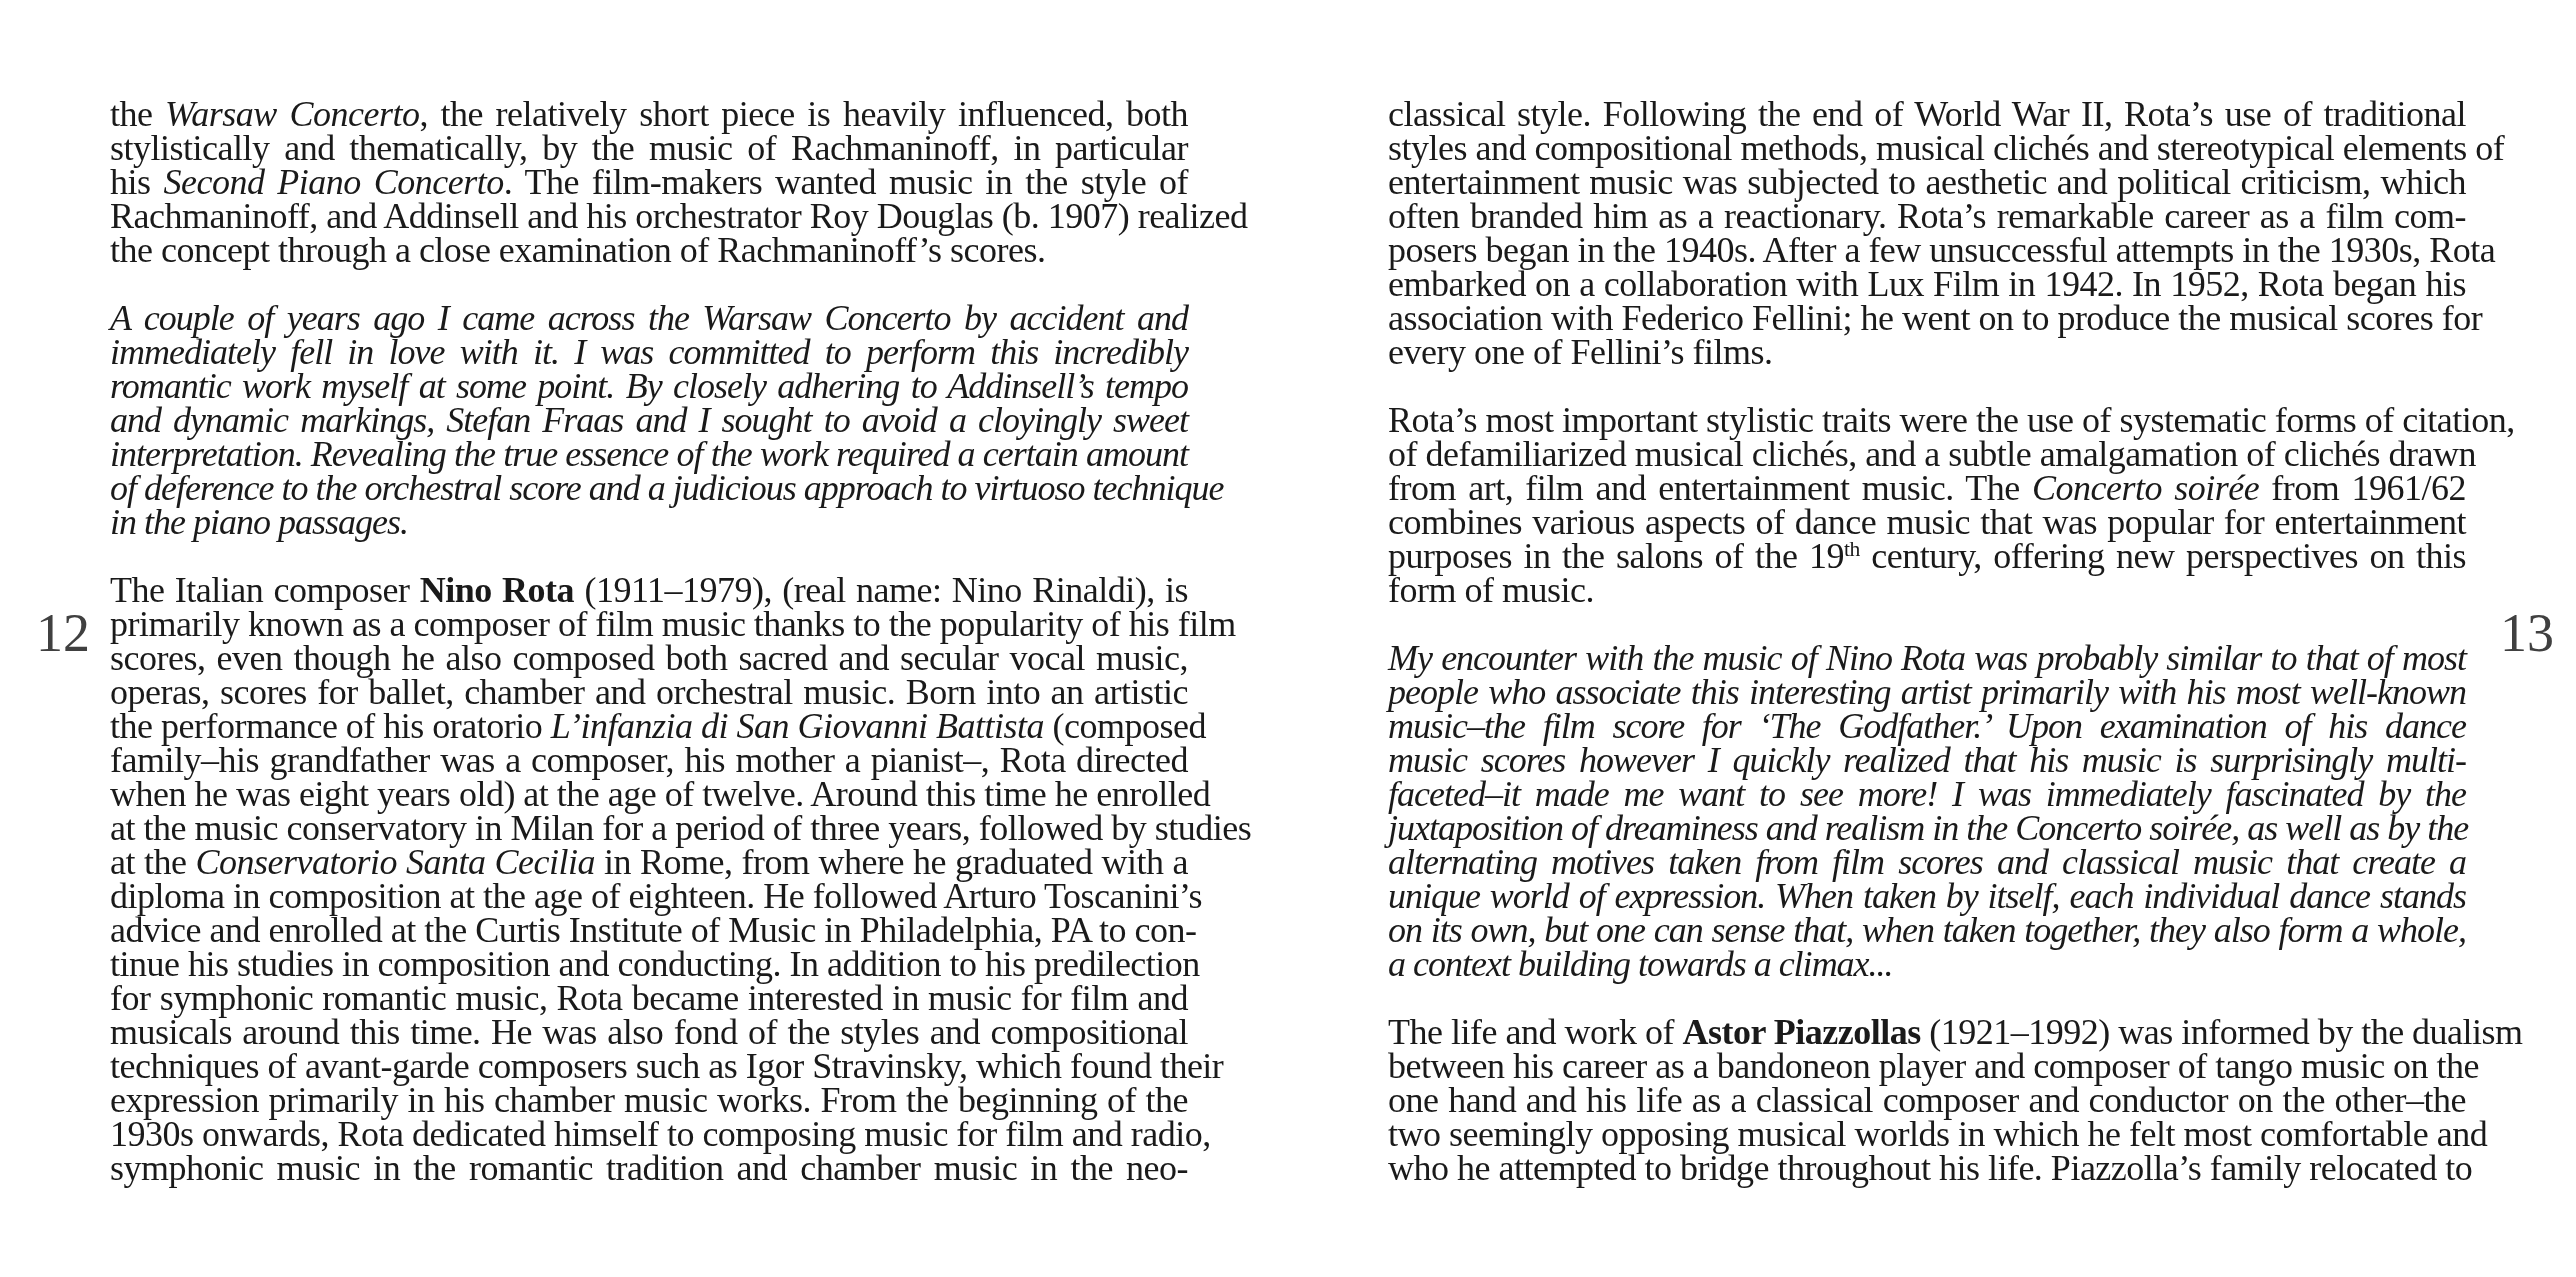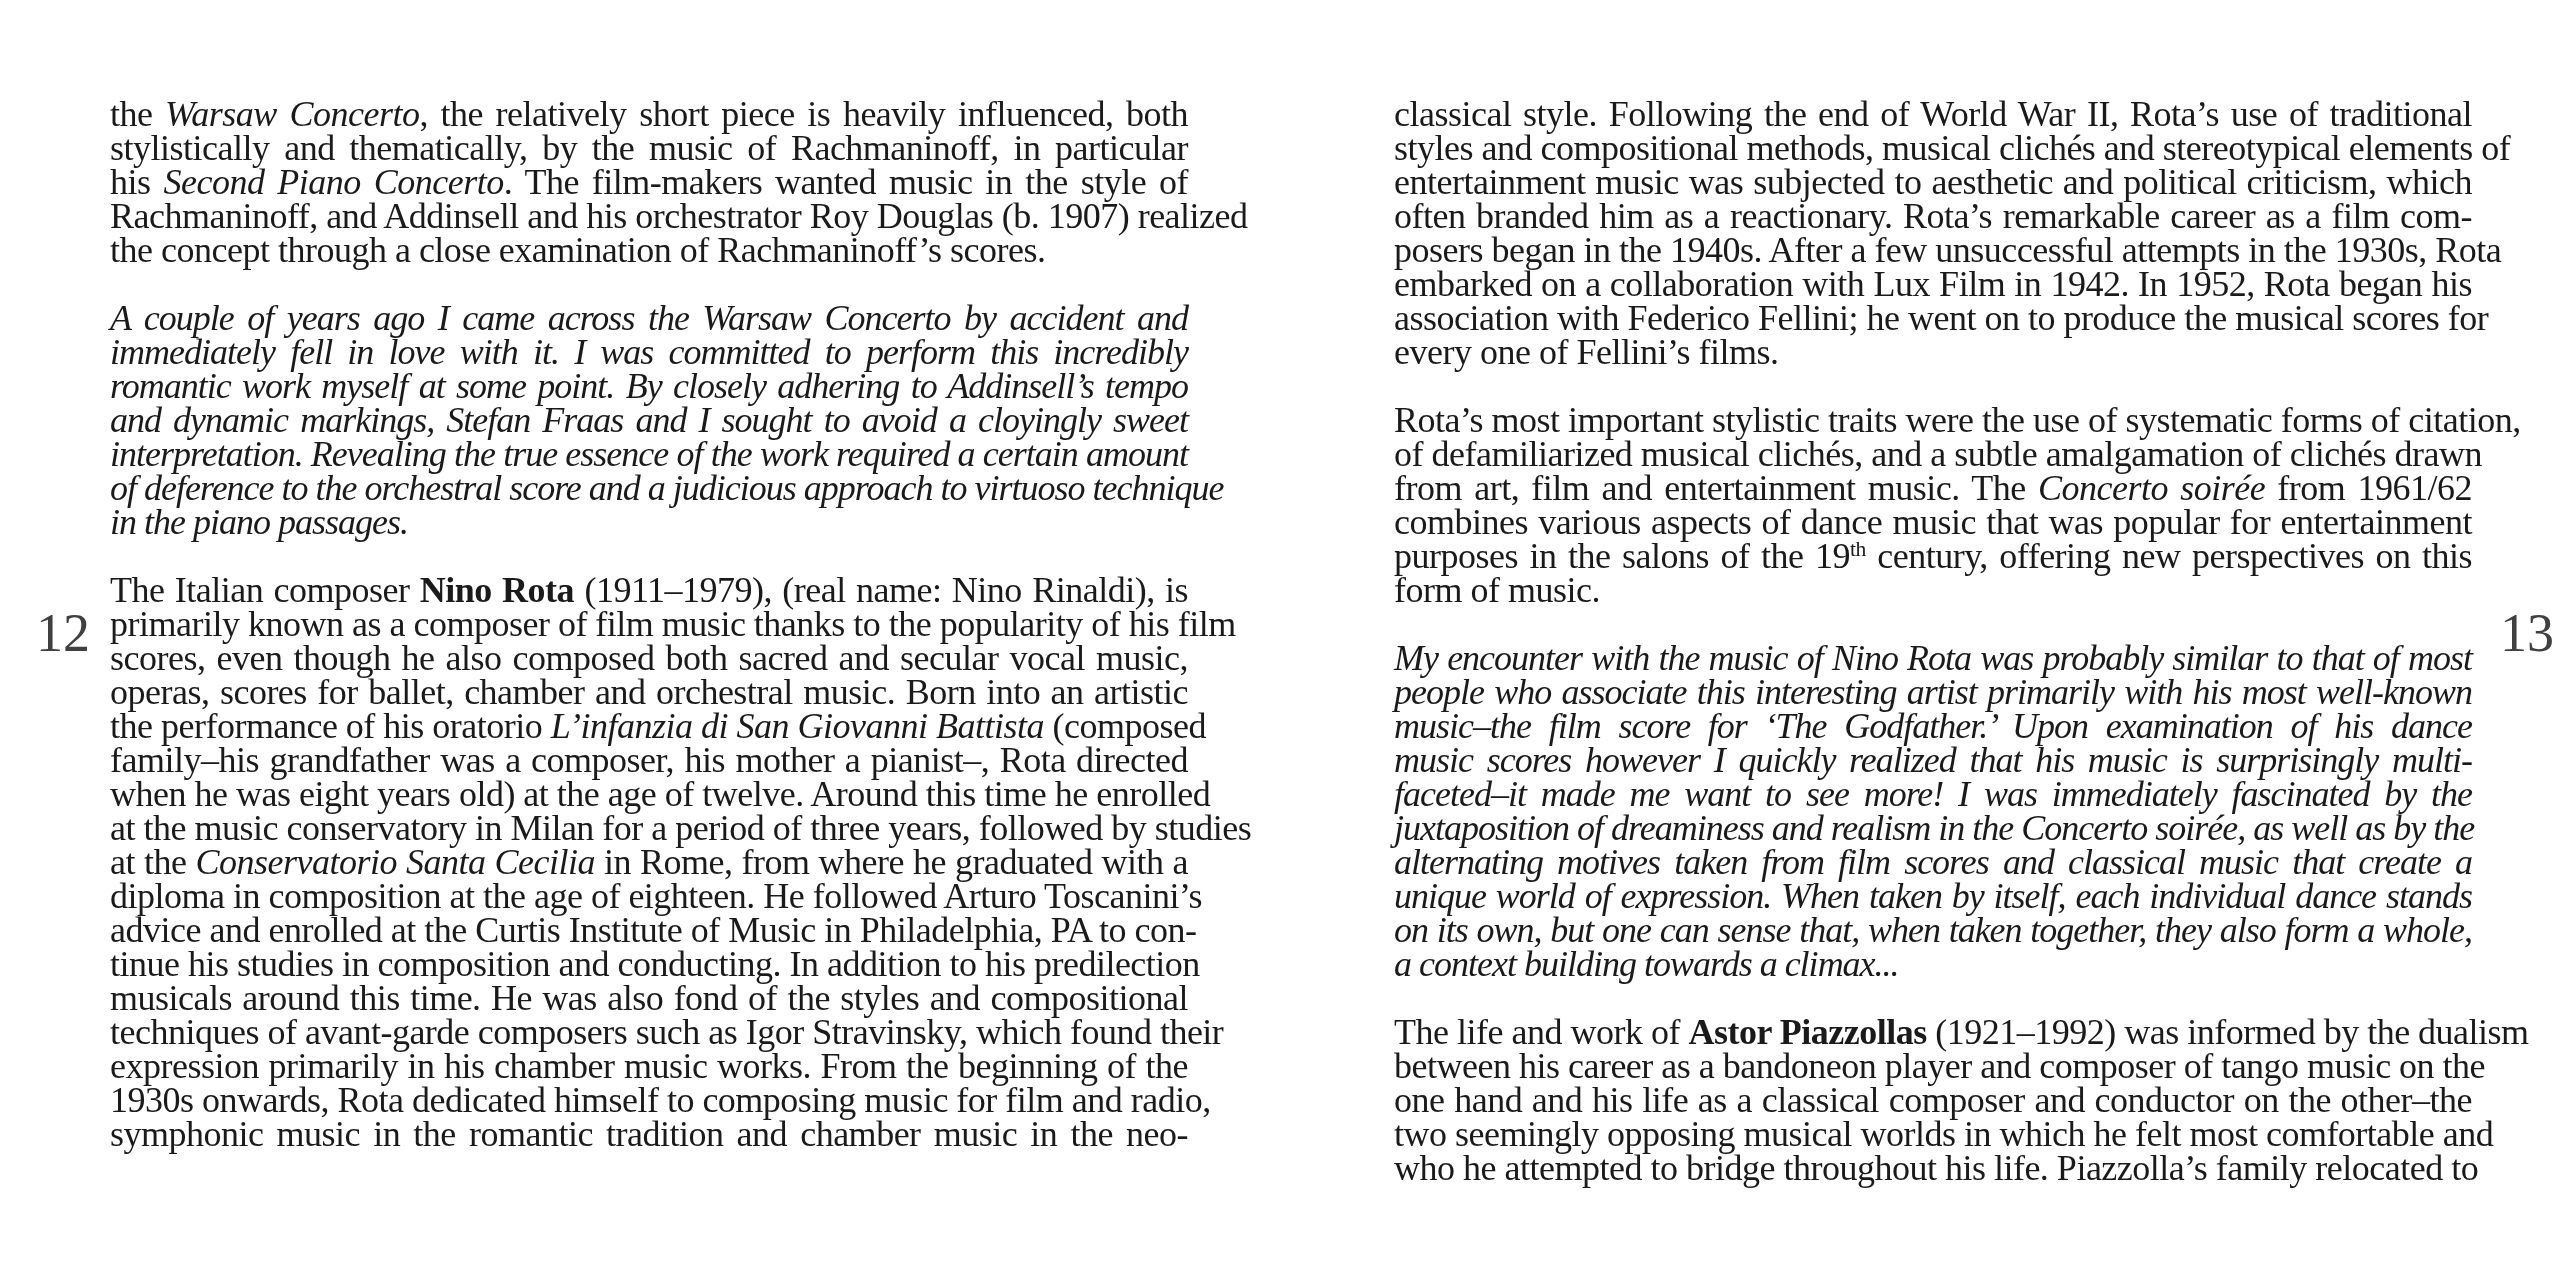--- a/index.html
+++ b/index.html
@@ -10,7 +10,7 @@
   .page-right { left: 1288px; width: 1288px; }
   .column { position: absolute; top: 97px; }
   .page-left .column { left: 110px; width: 1078px; }
-  .page-right .column { left: 100px; width: 1078px; margin-left: 6px; }
+  .page-right .column { left: 100px; width: 1078px; }
   .para { margin: 0; }
   .line { display: block; height: 34px; line-height: 34px; font-size: 36px;
           text-align: justify; text-align-last: justify; white-space: nowrap;

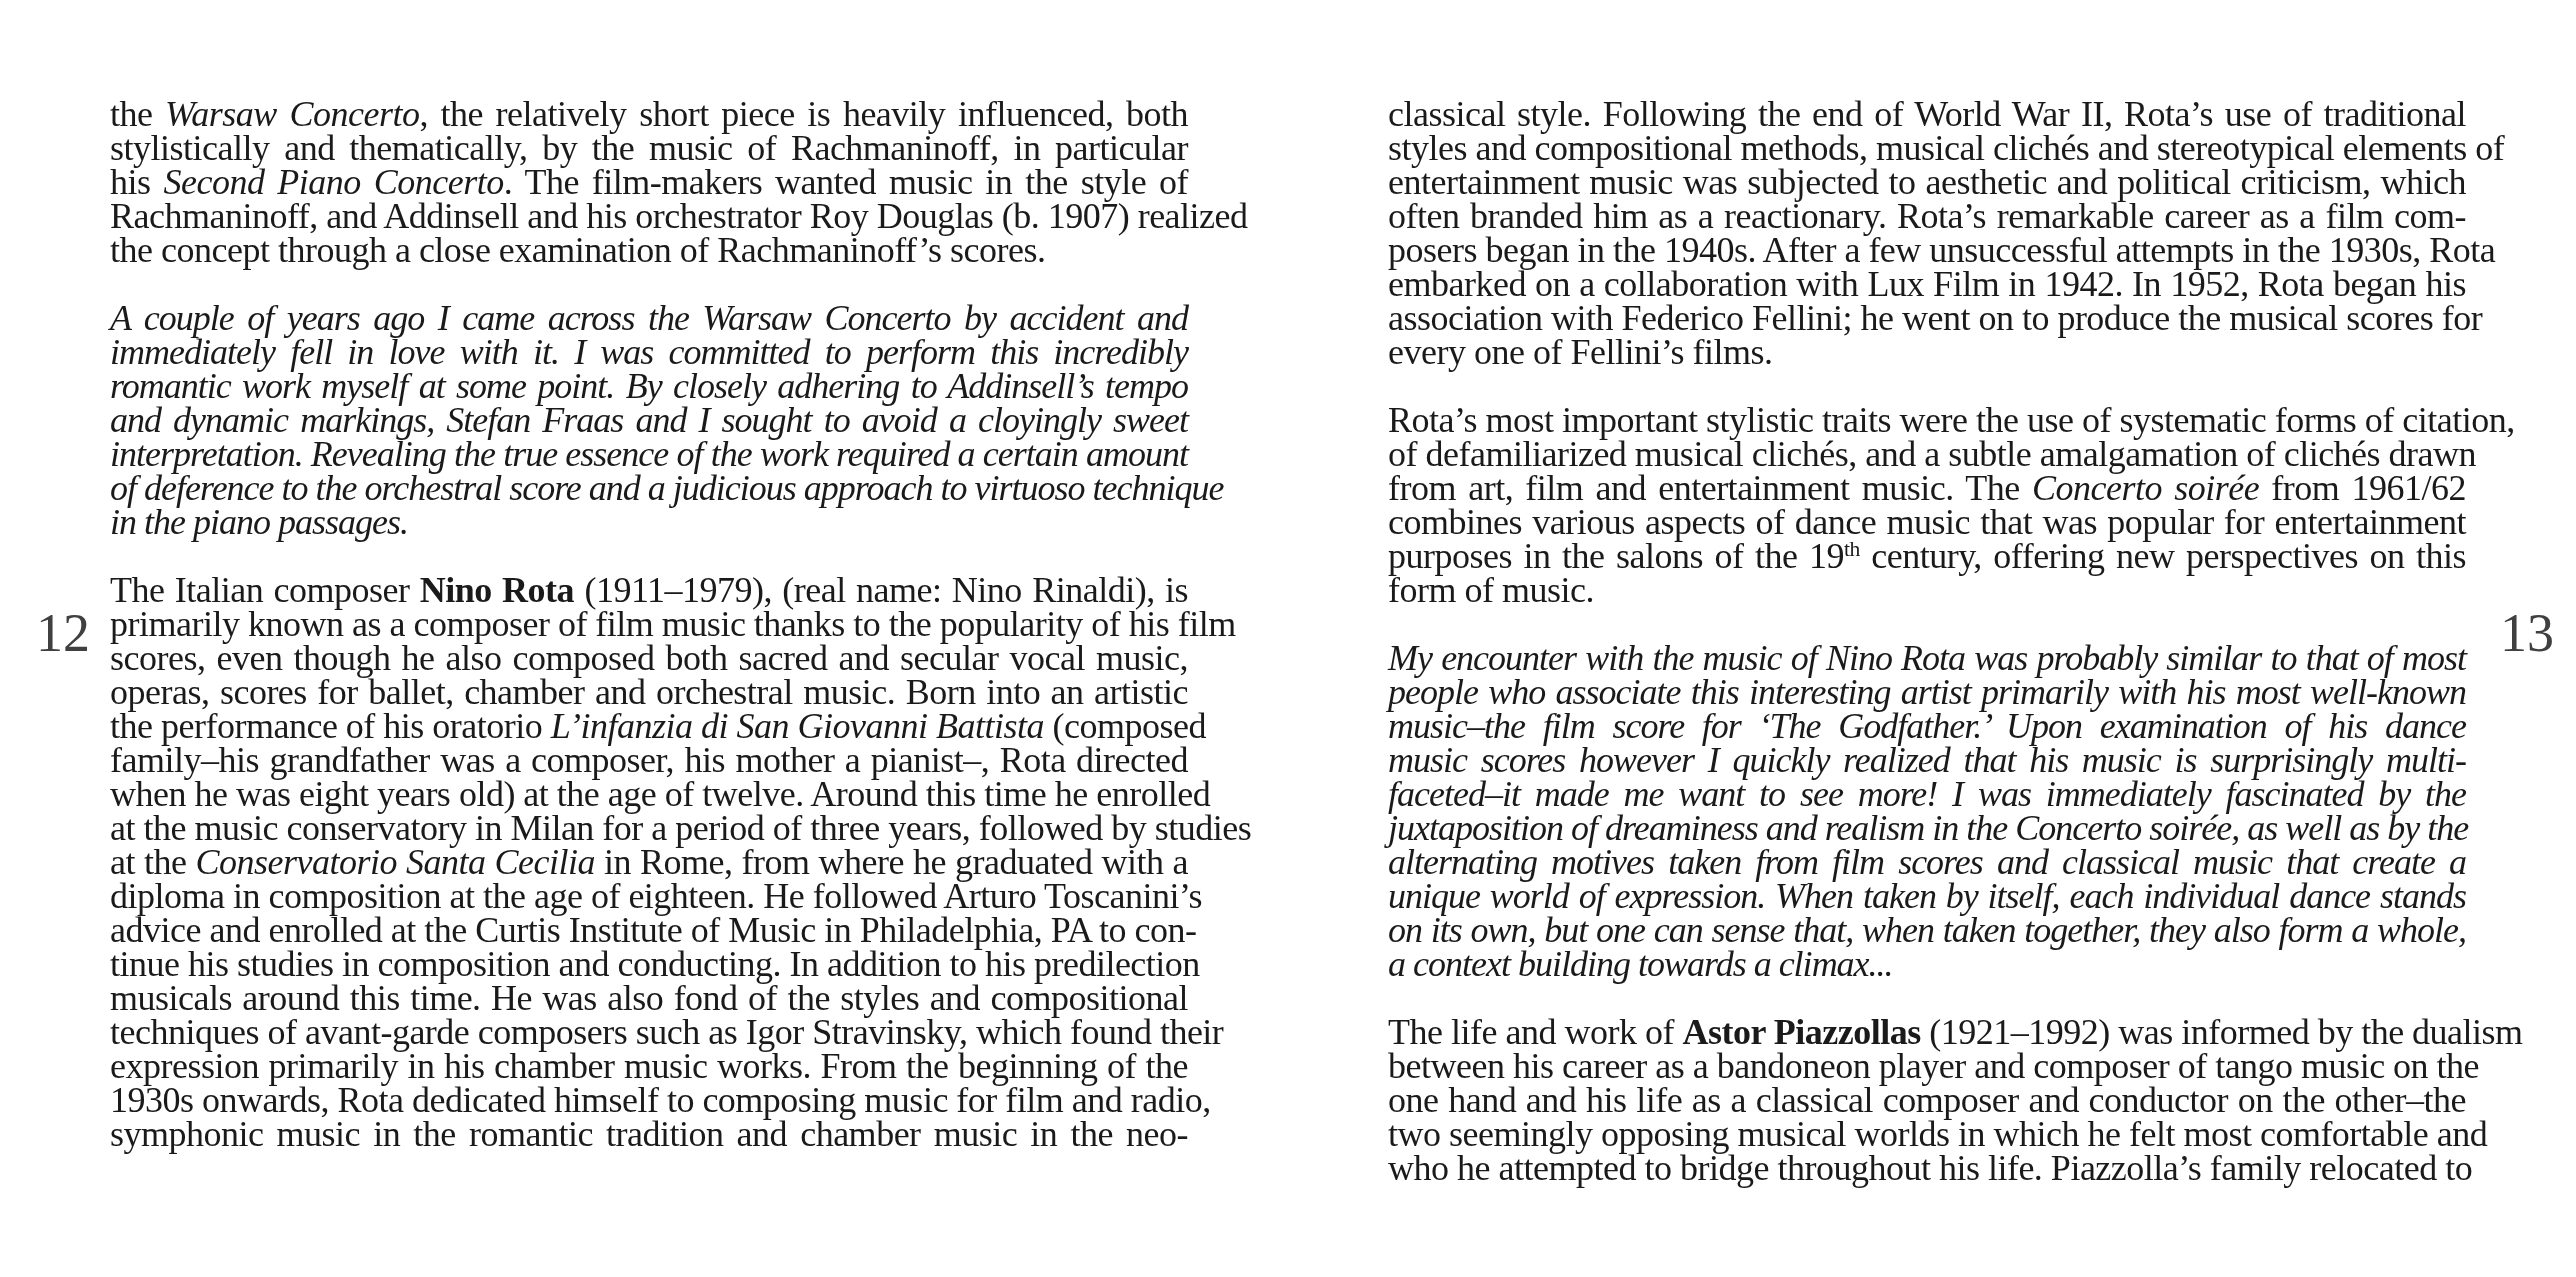--- a/index.html
+++ b/index.html
@@ -63,6 +63,7 @@
         <span class="line"><span>diploma in composition at the age of eighteen. He followed Arturo Toscanini’s</span></span>
         <span class="line"><span>advice and enrolled at the Curtis Institute of Music in Philadelphia, PA to con-</span></span>
         <span class="line"><span>tinue his studies in composition and conducting. In addition to his predilection</span></span>
+        <span class="line"><span>for symphonic romantic music, Rota became interested in music for film and</span></span>
         <span class="line"><span>musicals around this time. He was also fond of the styles and compositional</span></span>
         <span class="line"><span>techniques of avant-garde composers such as Igor Stravinsky, which found their</span></span>
         <span class="line"><span>expression primarily in his chamber music works. From the beginning of the</span></span>

